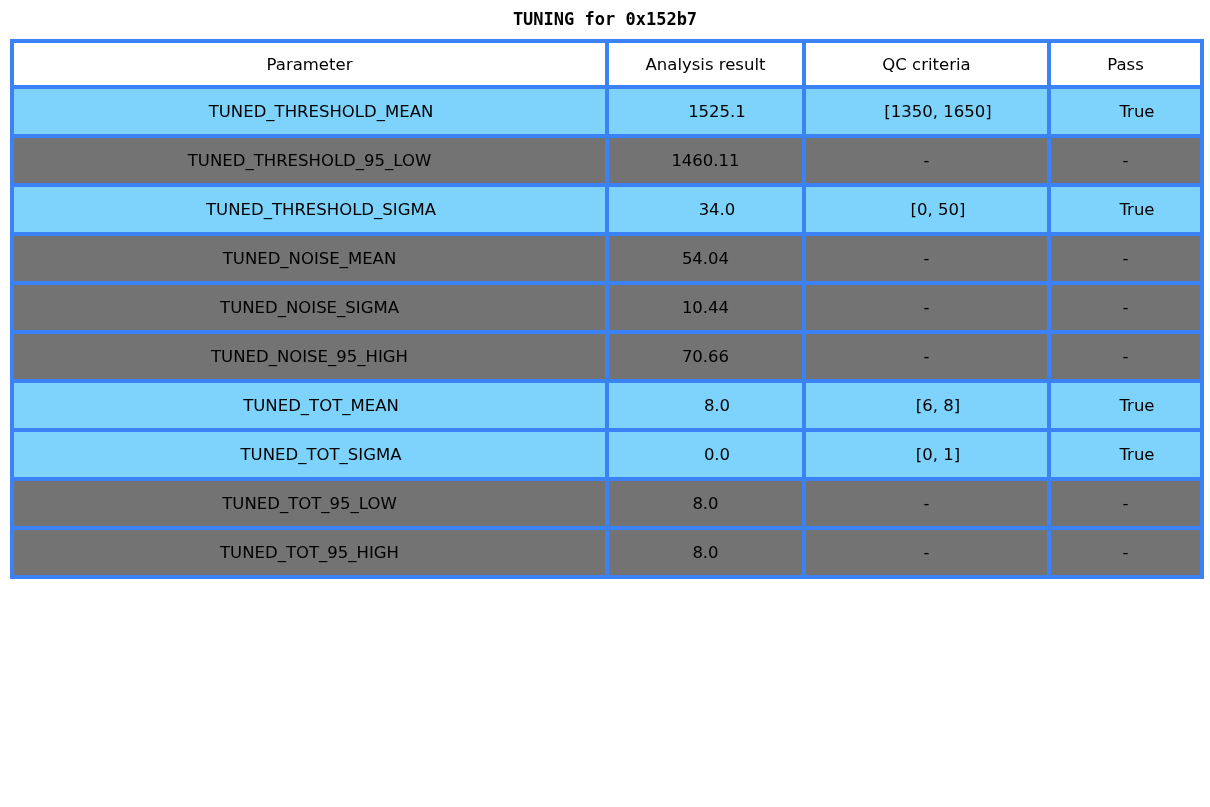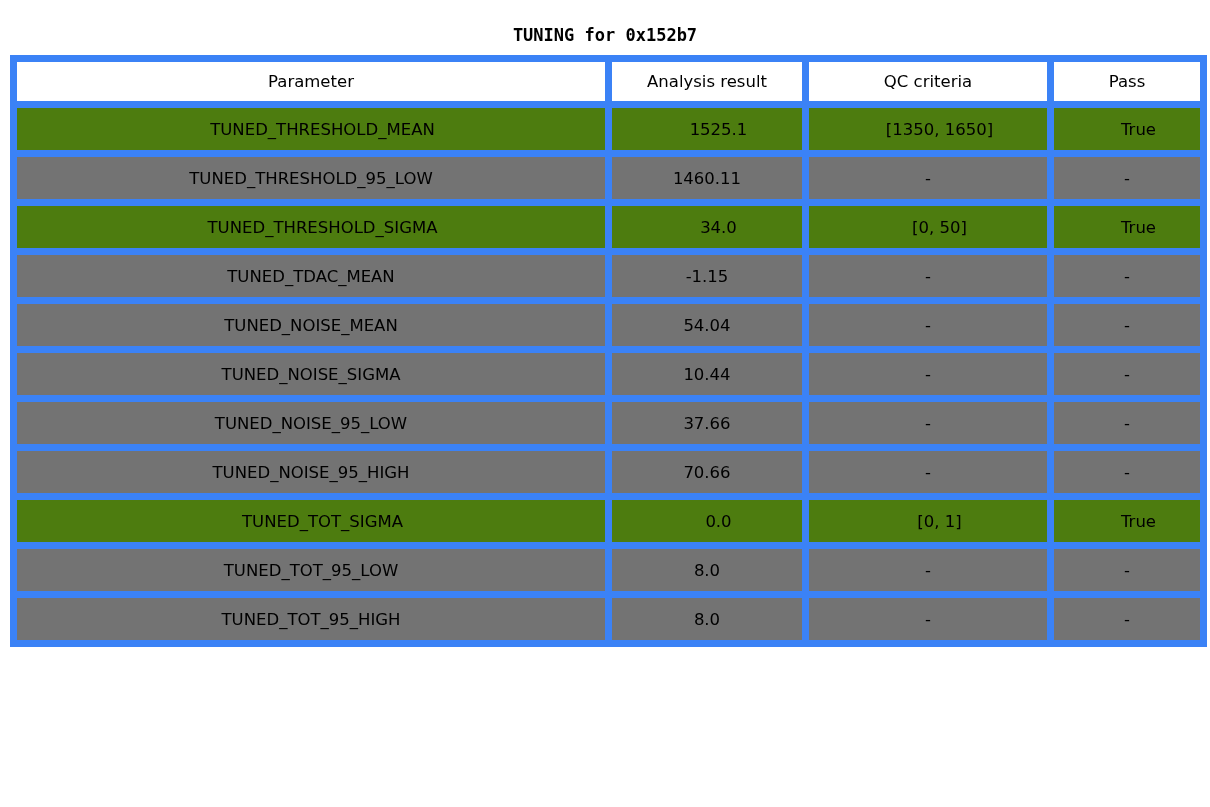--- a/index.html
+++ b/index.html
@@ -19,7 +19,6 @@
     width: 1210px;
     height: 701px;
     box-sizing: border-box;
-    margin-top: 16px;
   }
   .title {
     text-align: center;

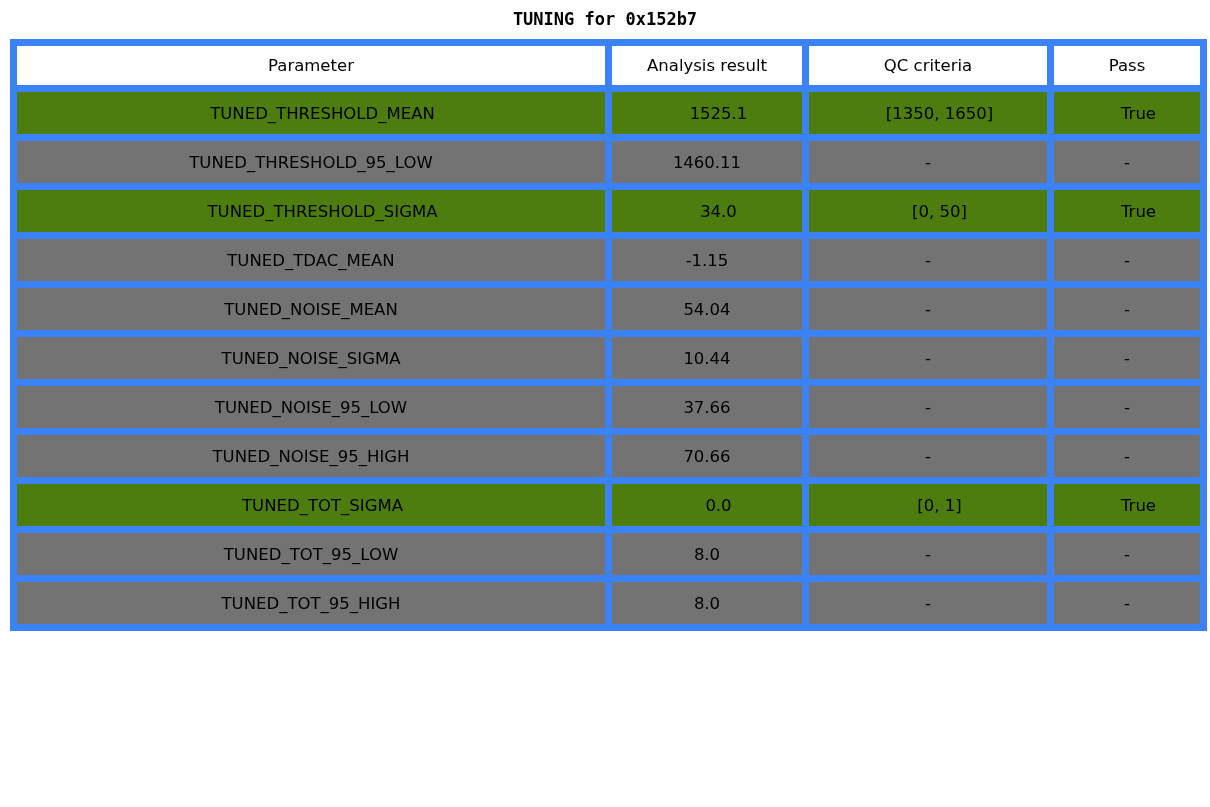--- a/index.html
+++ b/index.html
@@ -45,7 +45,7 @@
   table.qc col.c2 { width: 245px; }
   table.qc col.c3 { width: 153px; }
   table.qc th, table.qc td {
-    border: 7px solid #3b82f6;
+    border: 4px solid #3b82f6;
     text-align: center;
     vertical-align: middle;
     font-size: 16.5px;

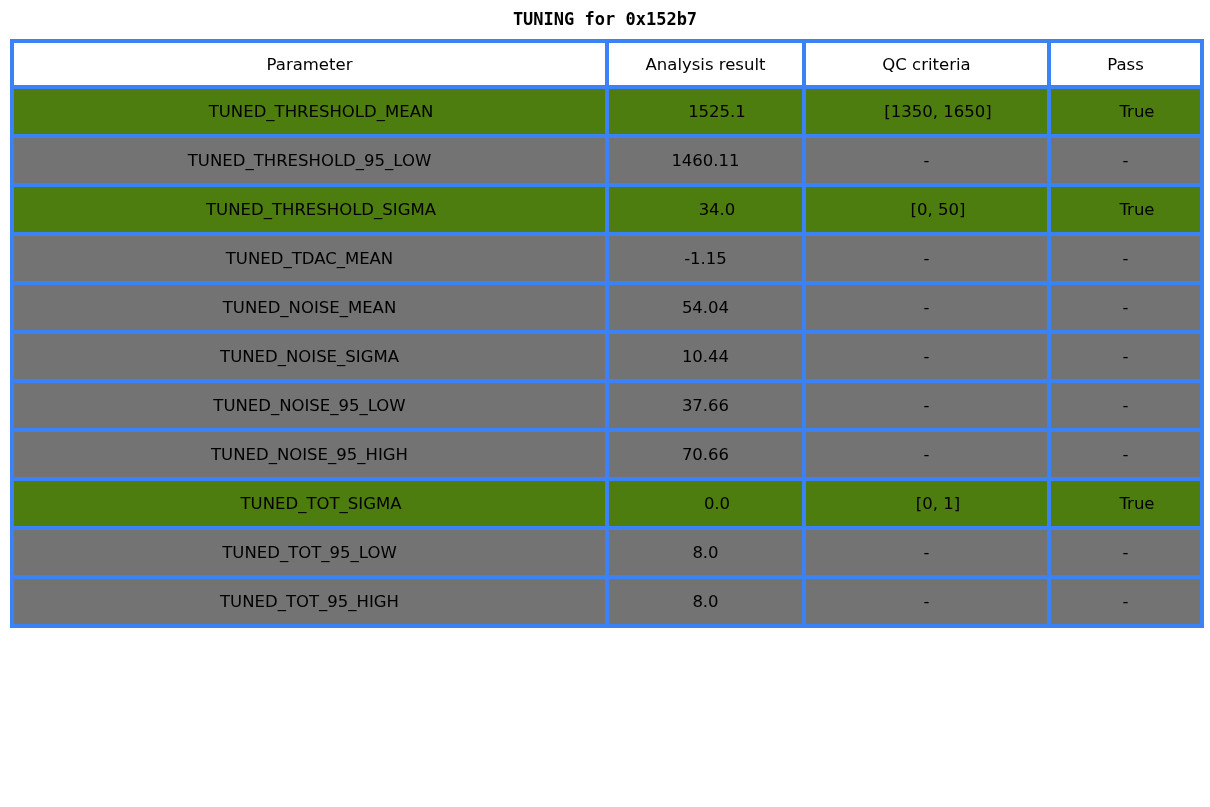--- a/index.html
+++ b/index.html
@@ -61,7 +61,7 @@
     font-size: 16.5px;
   }
   tr.pass td {
-    background: #4d7c0f;
+    background: #7dd3fc;
     padding-left: 27px;
   }
   tr.plain td {

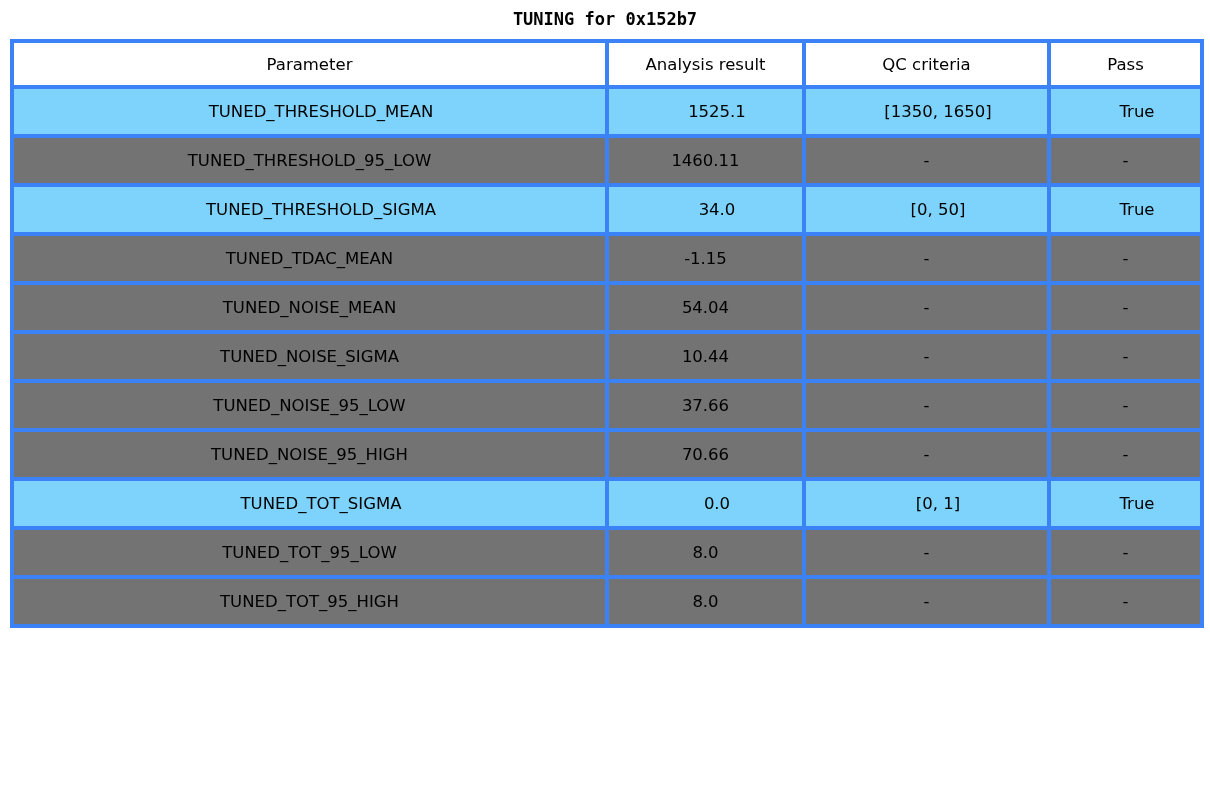--- a/index.html
+++ b/index.html
@@ -111,12 +111,6 @@
             <td>True</td>
           </tr>
           <tr class="plain">
-            <td>TUNED_TDAC_MEAN</td>
-            <td>-1.15</td>
-            <td>-</td>
-            <td>-</td>
-          </tr>
-          <tr class="plain">
             <td>TUNED_NOISE_MEAN</td>
             <td>54.04</td>
             <td>-</td>

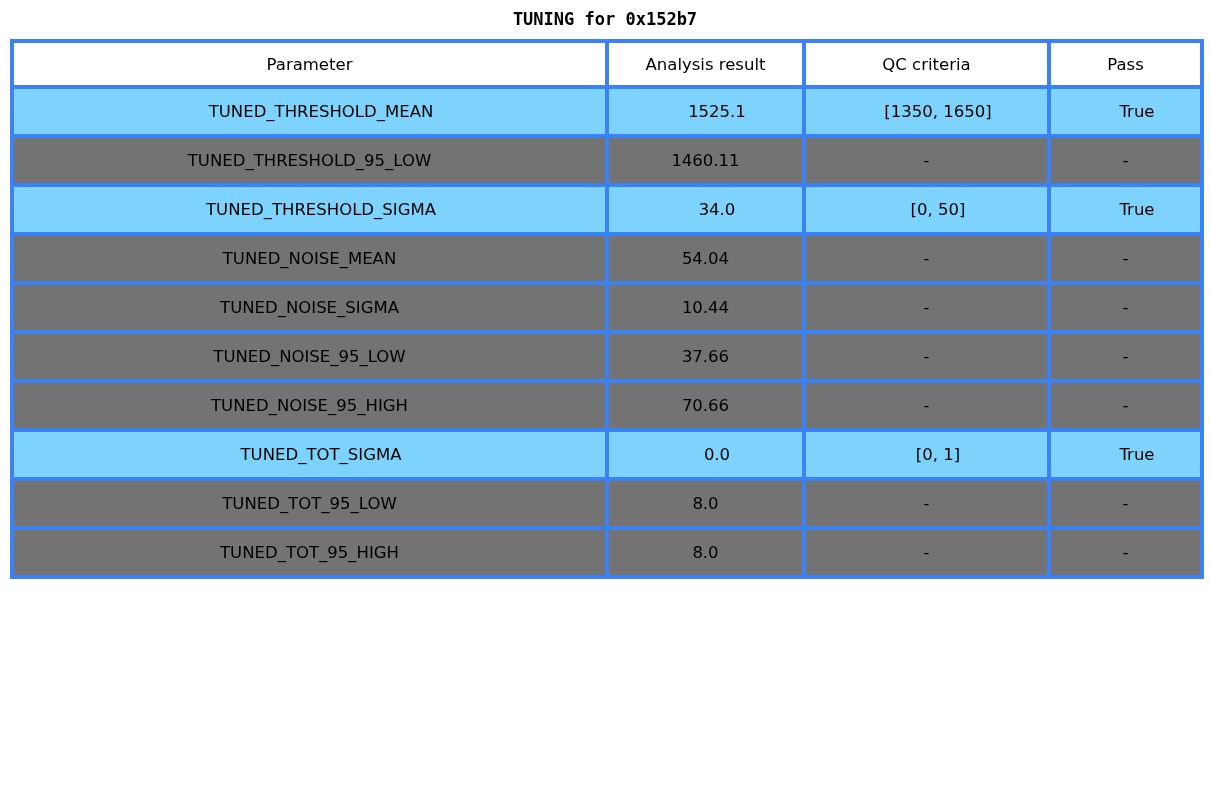--- a/index.html
+++ b/index.html
@@ -123,12 +123,6 @@
             <td>-</td>
           </tr>
           <tr class="plain">
-            <td>TUNED_NOISE_95_LOW</td>
-            <td>37.66</td>
-            <td>-</td>
-            <td>-</td>
-          </tr>
-          <tr class="plain">
             <td>TUNED_NOISE_95_HIGH</td>
             <td>70.66</td>
             <td>-</td>

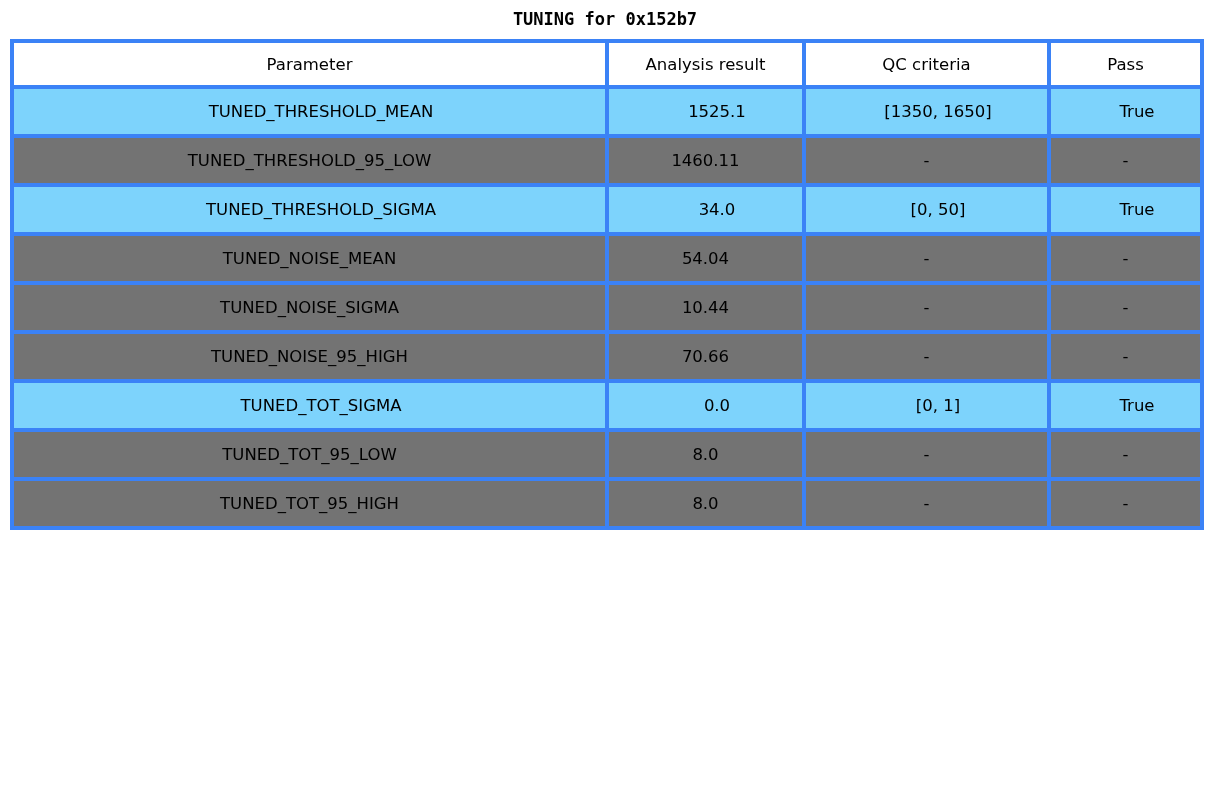--- a/index.html
+++ b/index.html
@@ -129,6 +129,12 @@
             <td>-</td>
           </tr>
           <tr class="pass">
+            <td>TUNED_TOT_MEAN</td>
+            <td>8.0</td>
+            <td>[6, 8]</td>
+            <td>True</td>
+          </tr>
+          <tr class="pass">
             <td>TUNED_TOT_SIGMA</td>
             <td>0.0</td>
             <td>[0, 1]</td>

